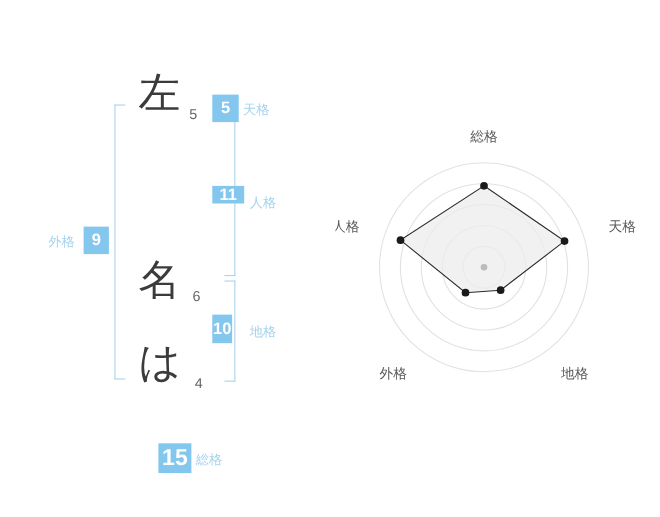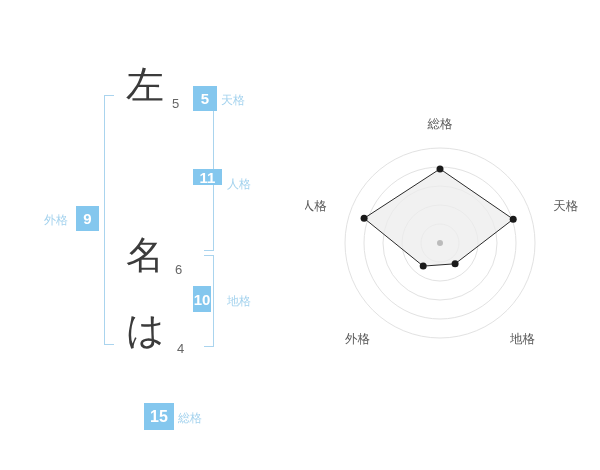--- a/index.html
+++ b/index.html
@@ -17,7 +17,7 @@
     display:flex;align-items:center;justify-content:center;
     font-weight:bold;font-size:15px;z-index:3;
   }
-  .badge.big{font-size:16px;}
+  .badge.big{font-size:21px;}
   .kaku-label{position:absolute;font-size:12px;color:var(--accent-light,#a5d3ee);z-index:3;}
   .bracket{position:absolute;z-index:1;}
   .bracket.right{

